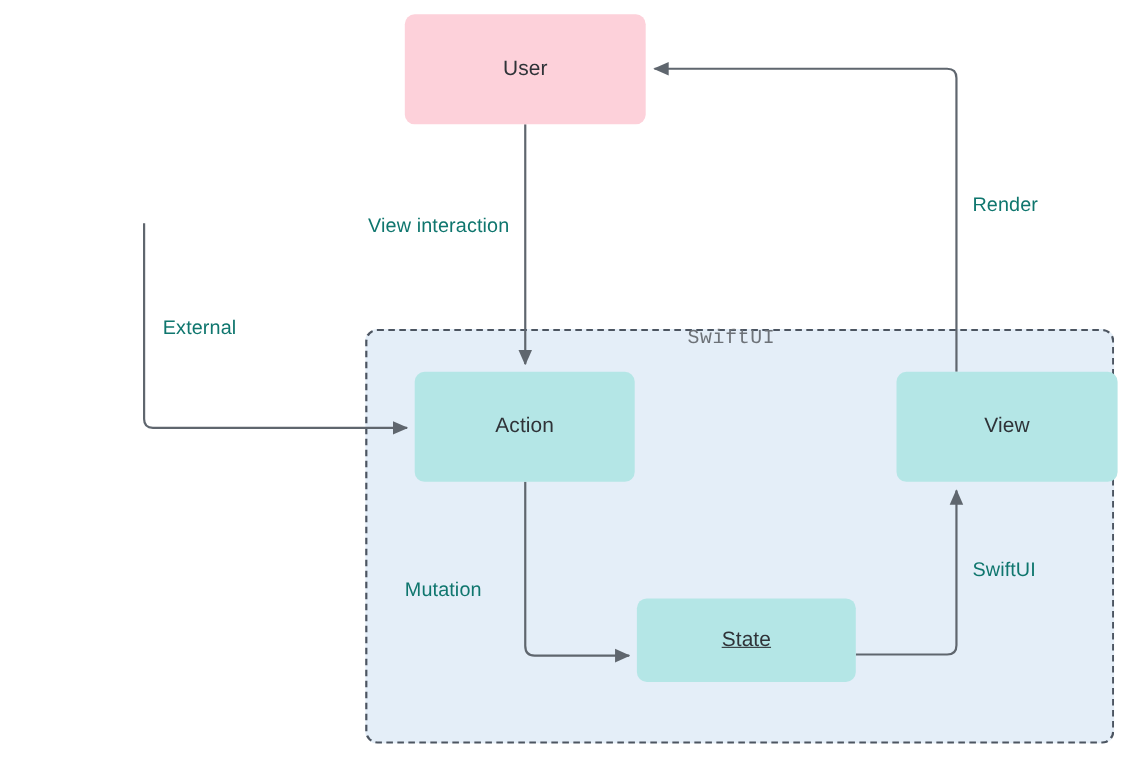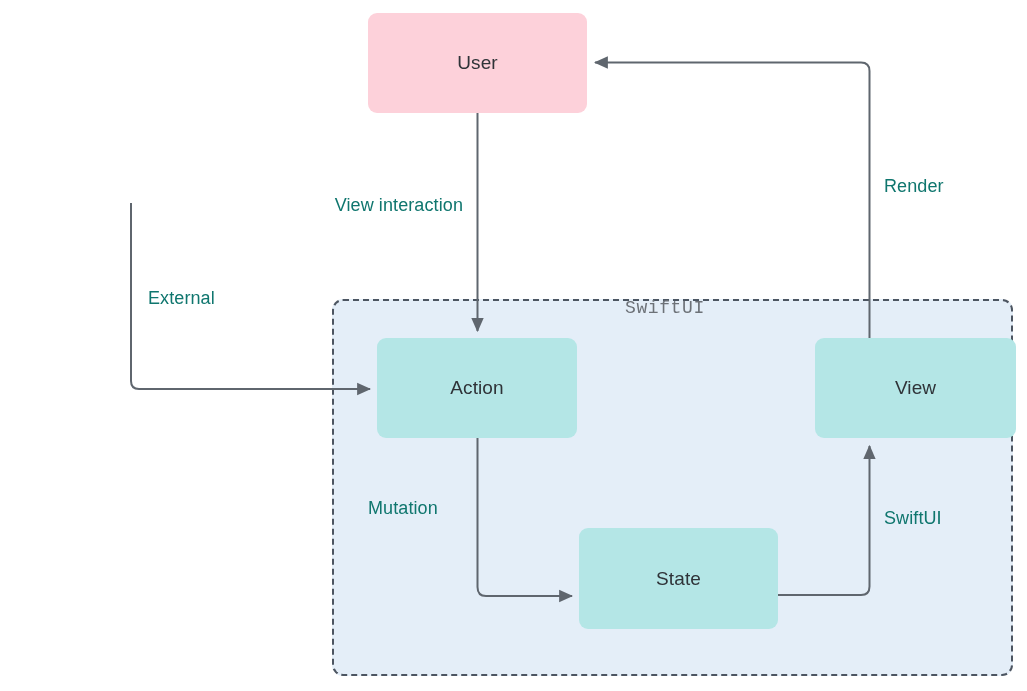--- a/index.html
+++ b/index.html
@@ -139,7 +139,7 @@
 
   <div class="edge-label" style="left:148px; top:288px;">External</div>
 
-  <div class="edge-label" style="left:368px; top:498px;">Mutation</div>
+  <div class="edge-label" style="left:368px; top:526px;">Mutation</div>
 
   <div class="edge-label" style="left:884px; top:508px;">SwiftUI</div>
 

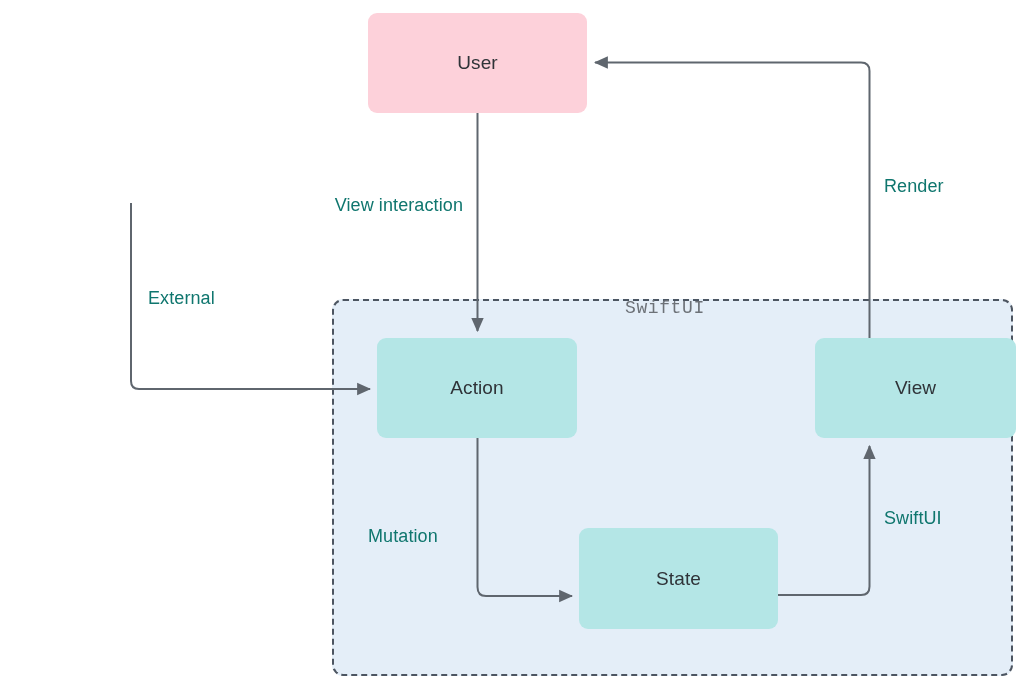--- a/index.html
+++ b/index.html
@@ -131,7 +131,7 @@
     <span>View</span>
   </div>
 
-  <div class="node node-teal" style="left:579px; top:528px; width:199px; height:101px;">
+  <div class="node node-teal" style="left:579px; top:544px; width:199px; height:76px;text-decoration:underline;">
     <span>State</span>
   </div>
 

